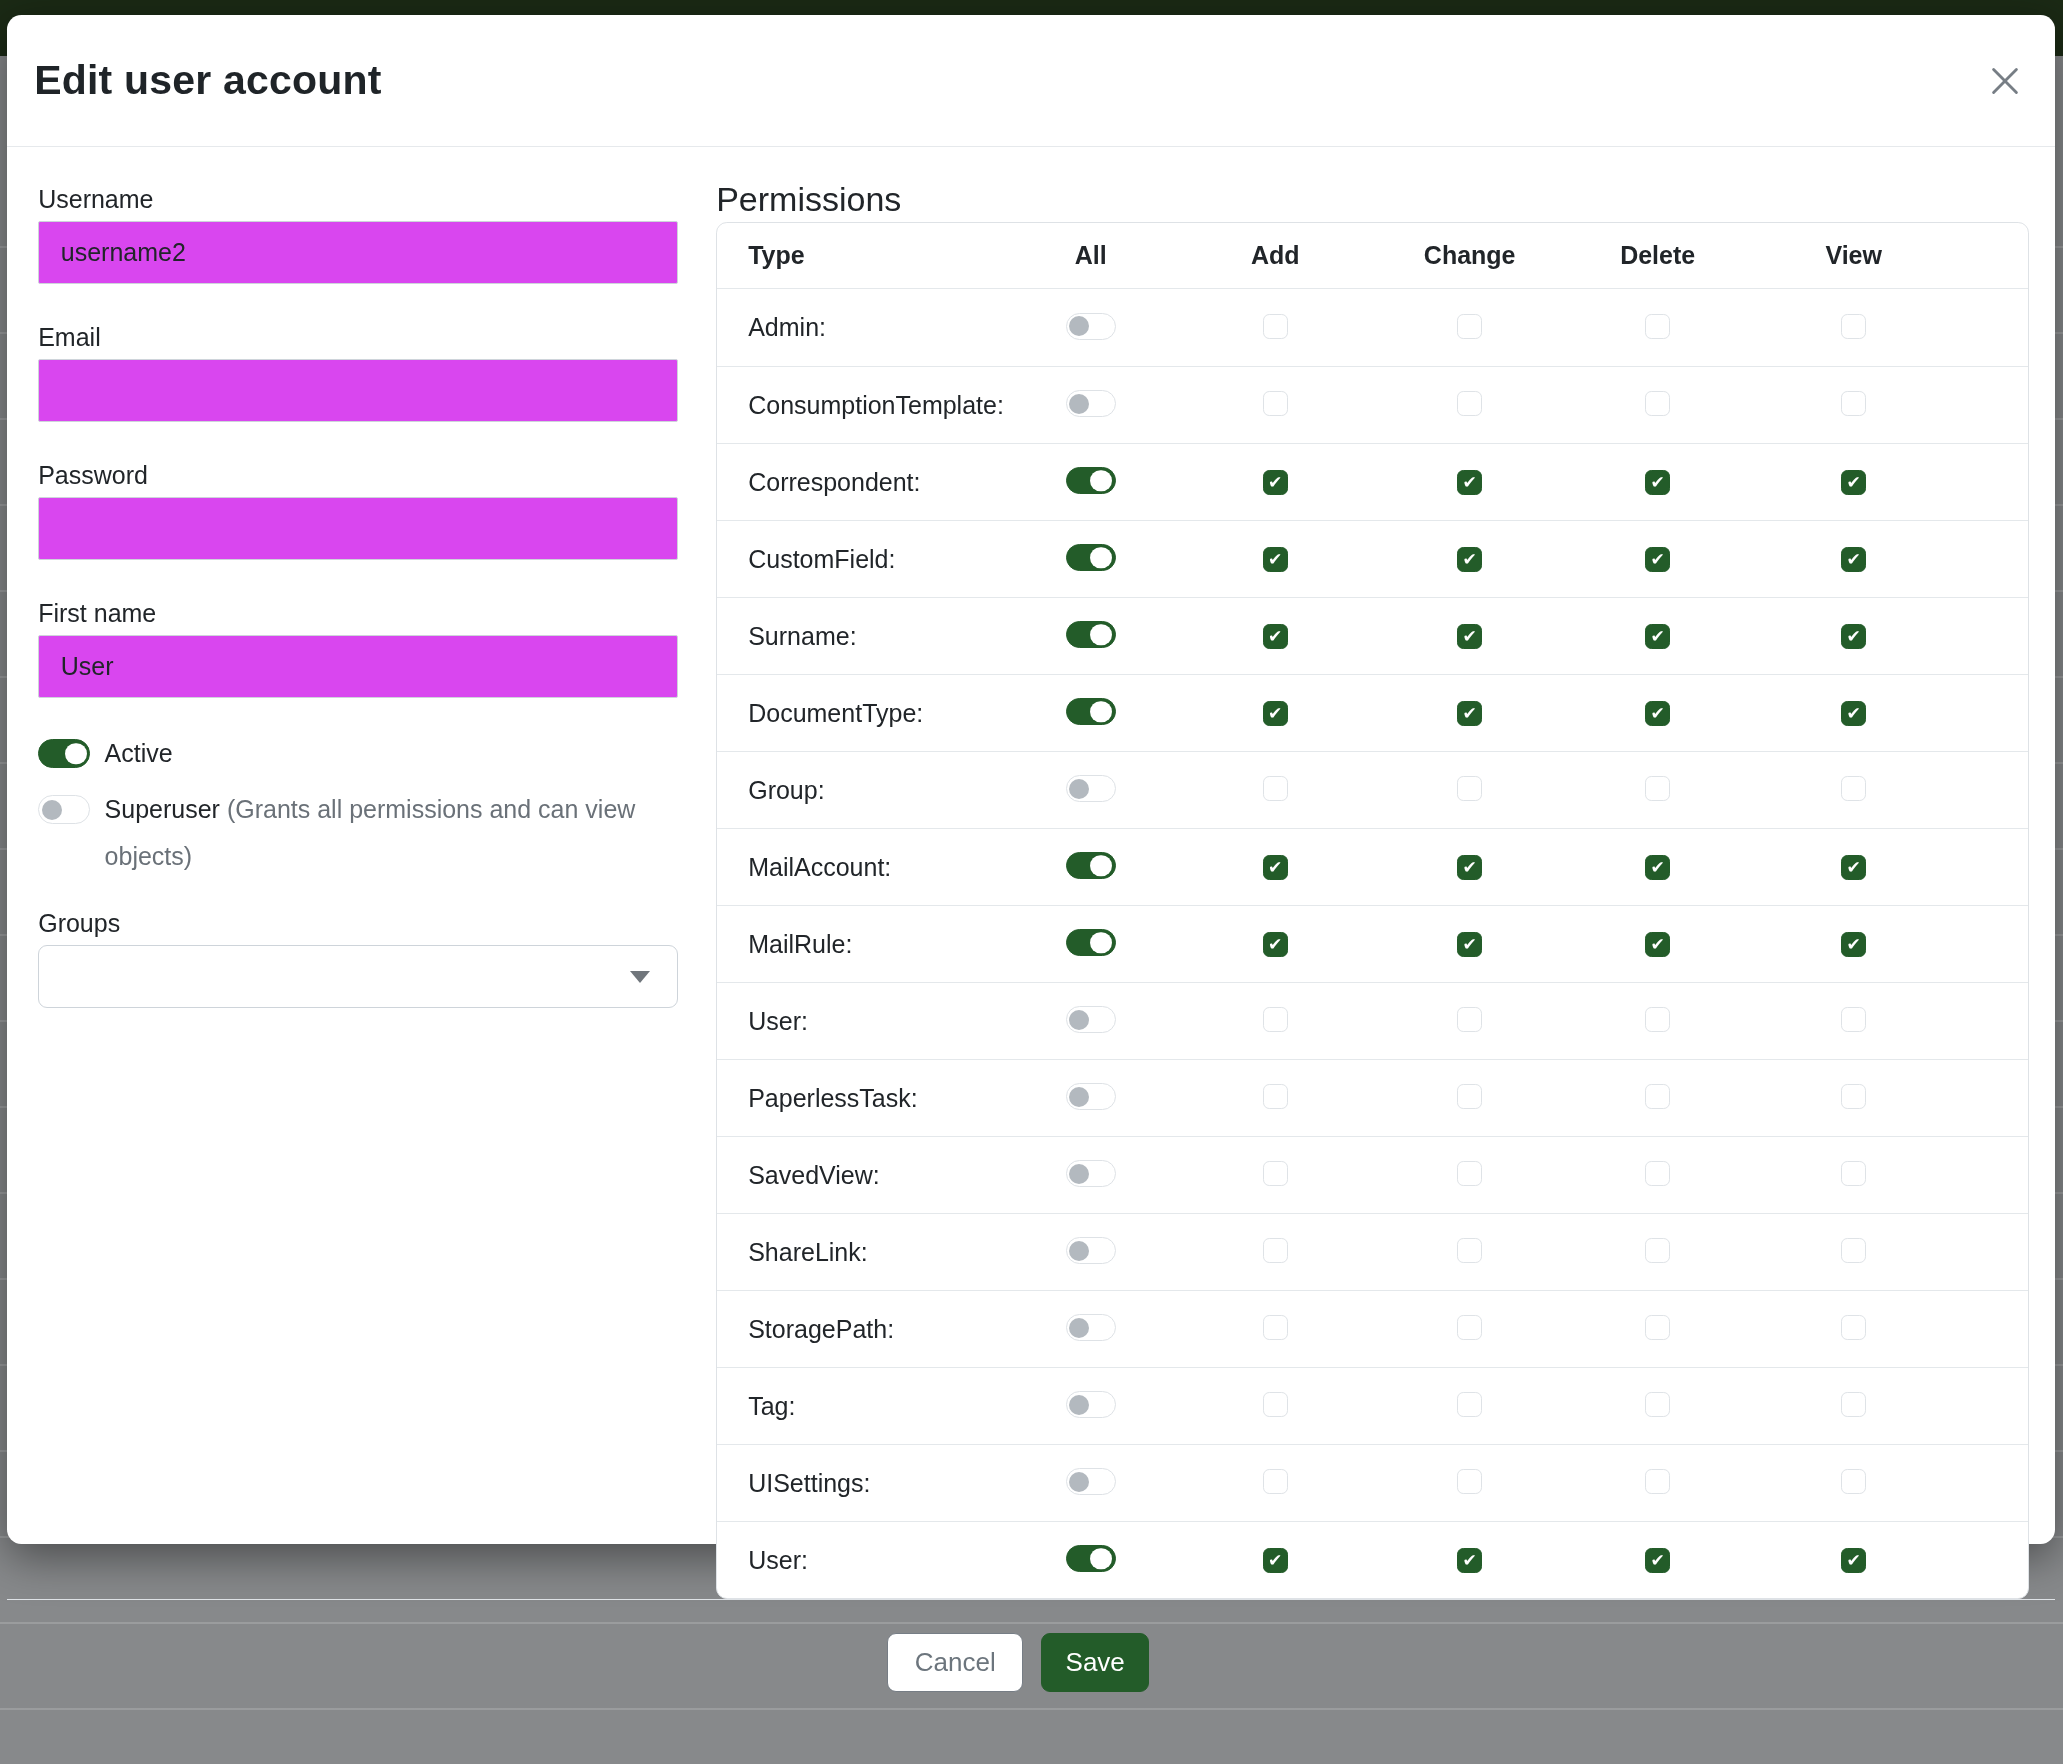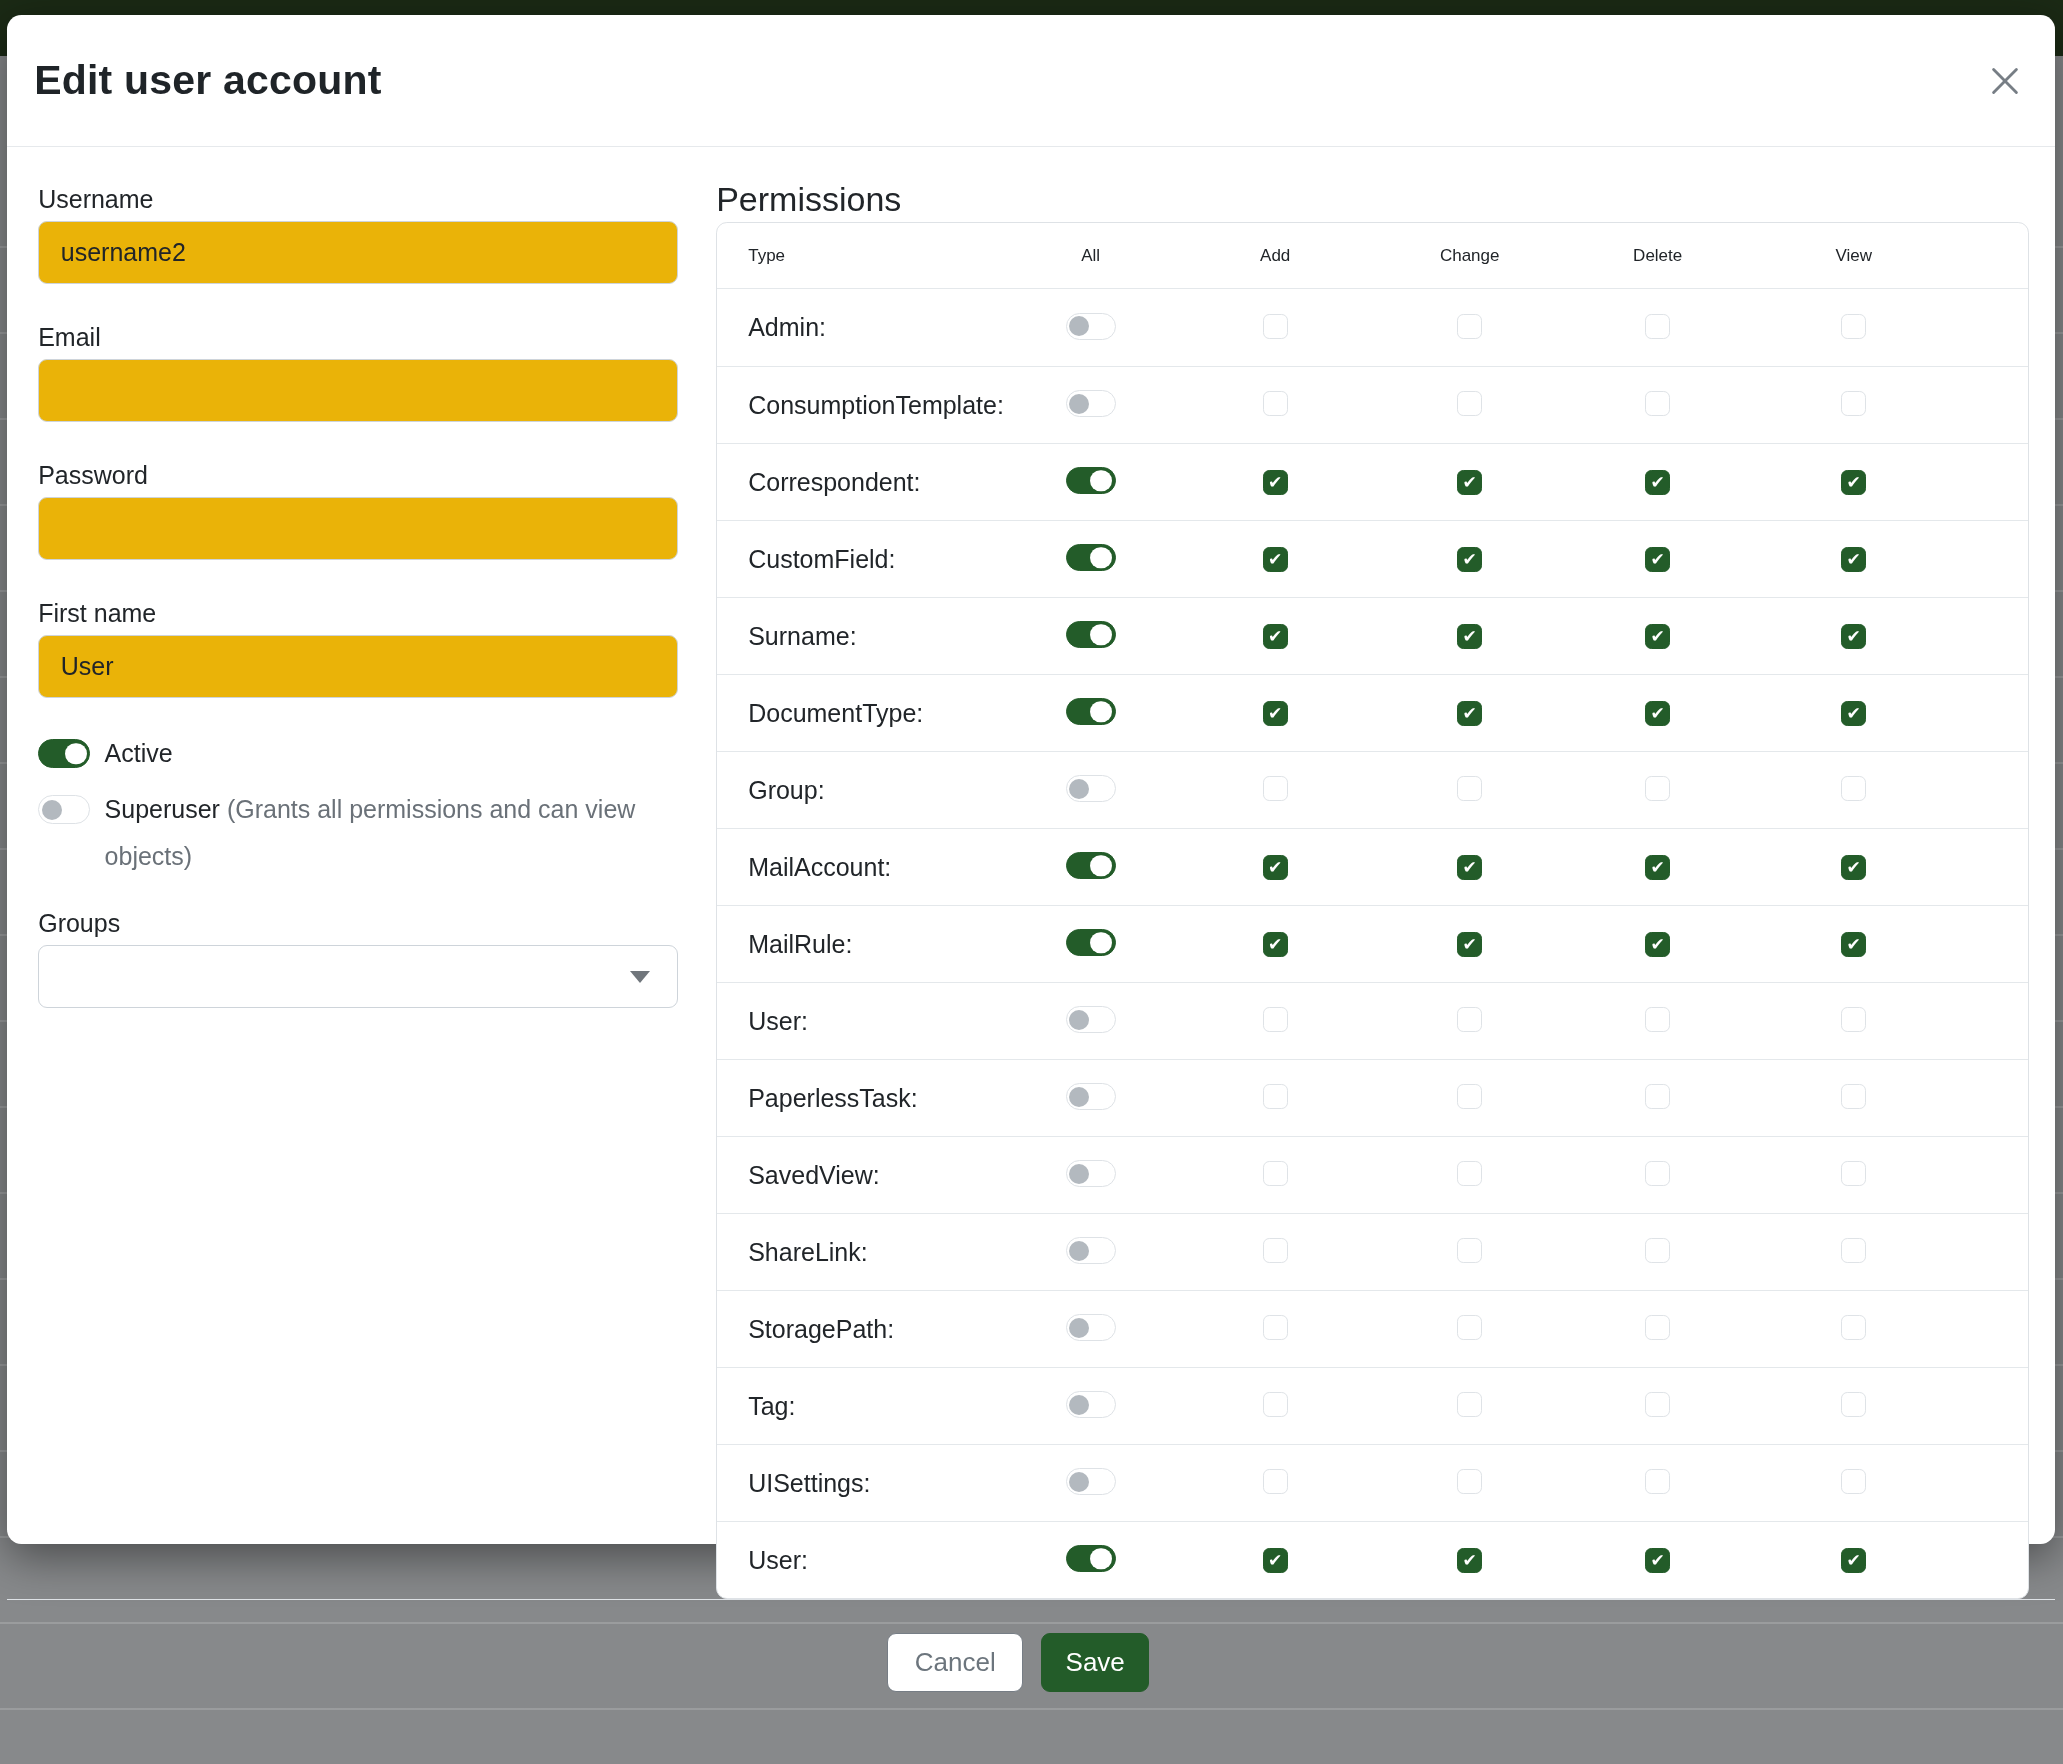--- a/index.html
+++ b/index.html
@@ -39,8 +39,8 @@
   .form-group{ margin-bottom:41px; }
   .form-group.last{ margin-bottom:0; }
   .field-label{ display:block; font-size:25px; color:var(--text); line-height:25px; margin-bottom:9px; }
-  .text-input{ width:640px; height:63px; border:1.8px solid var(--input-border); border-radius:9px;
-    font-family:inherit; font-size:25px; color:var(--text); padding:0 21.6px; background:#eab308; outline:none; }
+  .text-input{ width:640px; height:63px; border:1.8px solid var(--input-border); border-radius:2px;
+    font-family:inherit; font-size:25px; color:var(--text); padding:0 21.6px; background:#d946ef; outline:none; }
 
   .switch-row{ display:flex; align-items:flex-start; margin-top:18px; }
   .switch-row .switch{ flex:0 0 auto; margin-top:0; }

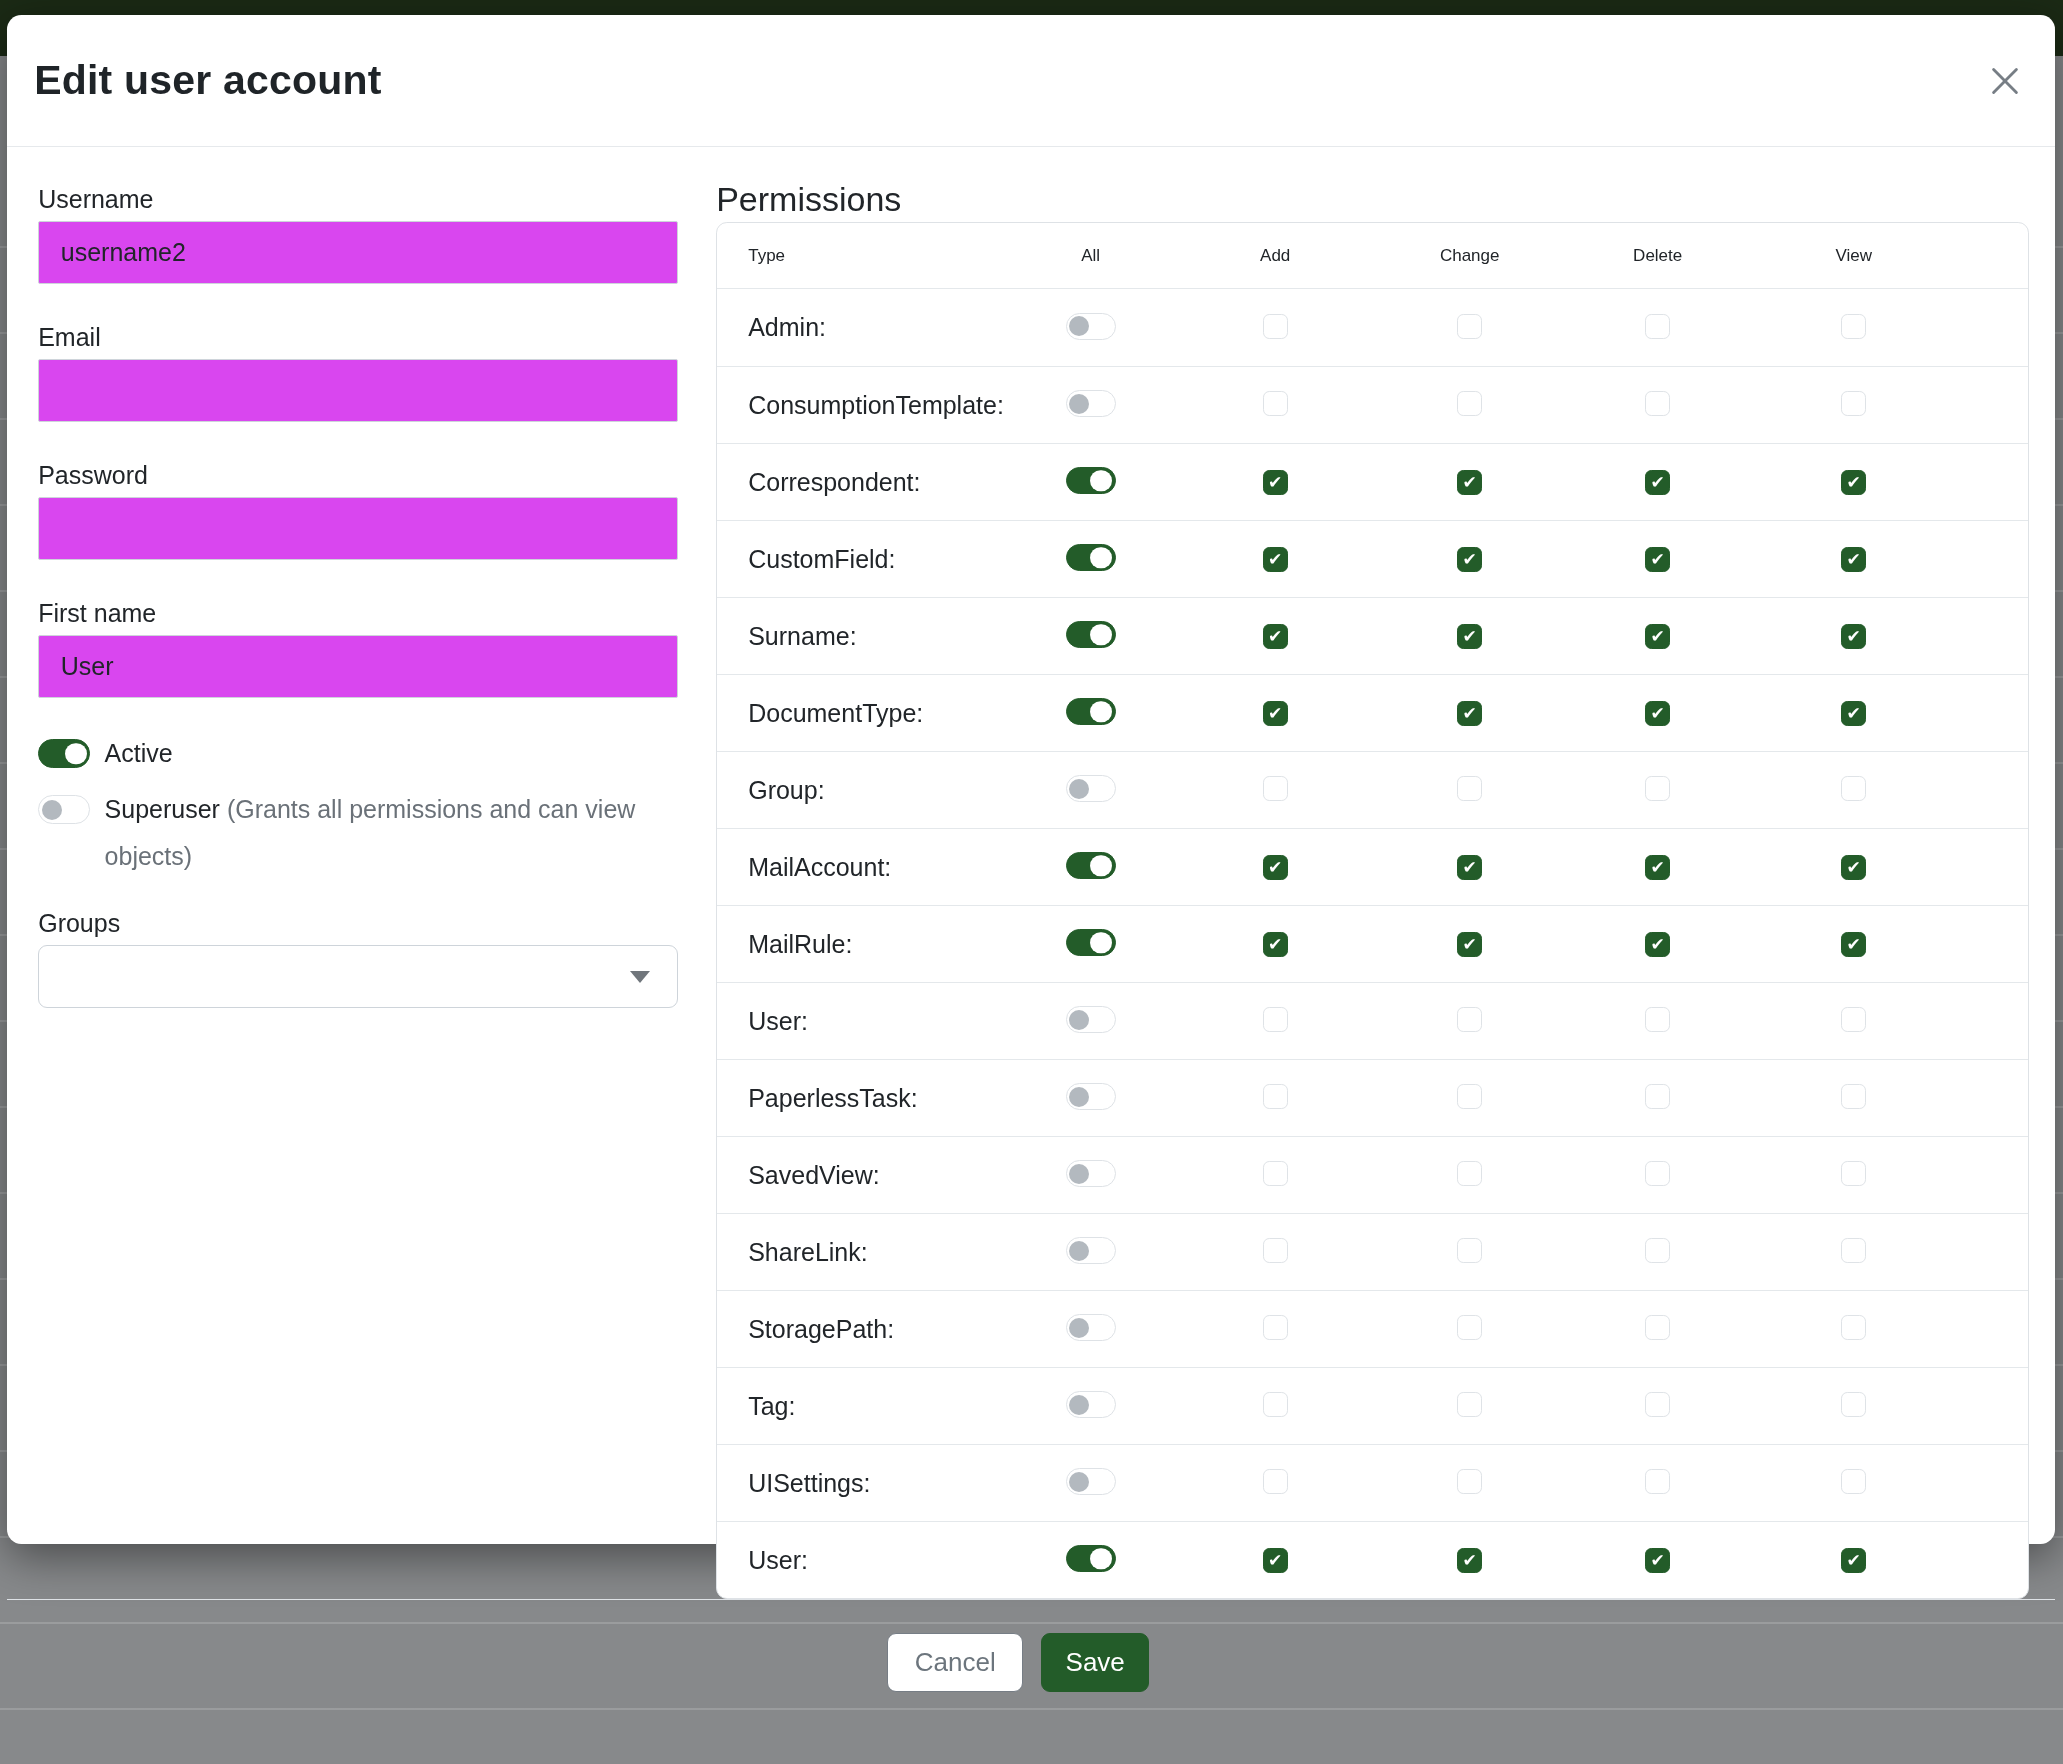--- a/index.html
+++ b/index.html
@@ -77,7 +77,7 @@
   table.perm col.c-add{ width:198px; } table.perm col.c-change{ width:191px; }
   table.perm col.c-delete{ width:185px; } table.perm col.c-view{ width:207px; }
   table.perm col.c-fill{ width:auto; }
-  table.perm th{ height:66px; font-weight:400; font-size:17px; color:var(--text);
+  table.perm th{ height:66px; font-weight:700; font-size:25px; color:var(--text);
     text-align:center; vertical-align:middle; border-bottom:1.8px solid var(--row-line); }
   table.perm th.type-h{ text-align:left; padding-left:31px; }
   table.perm td{ height:77px; vertical-align:middle; text-align:center; }

